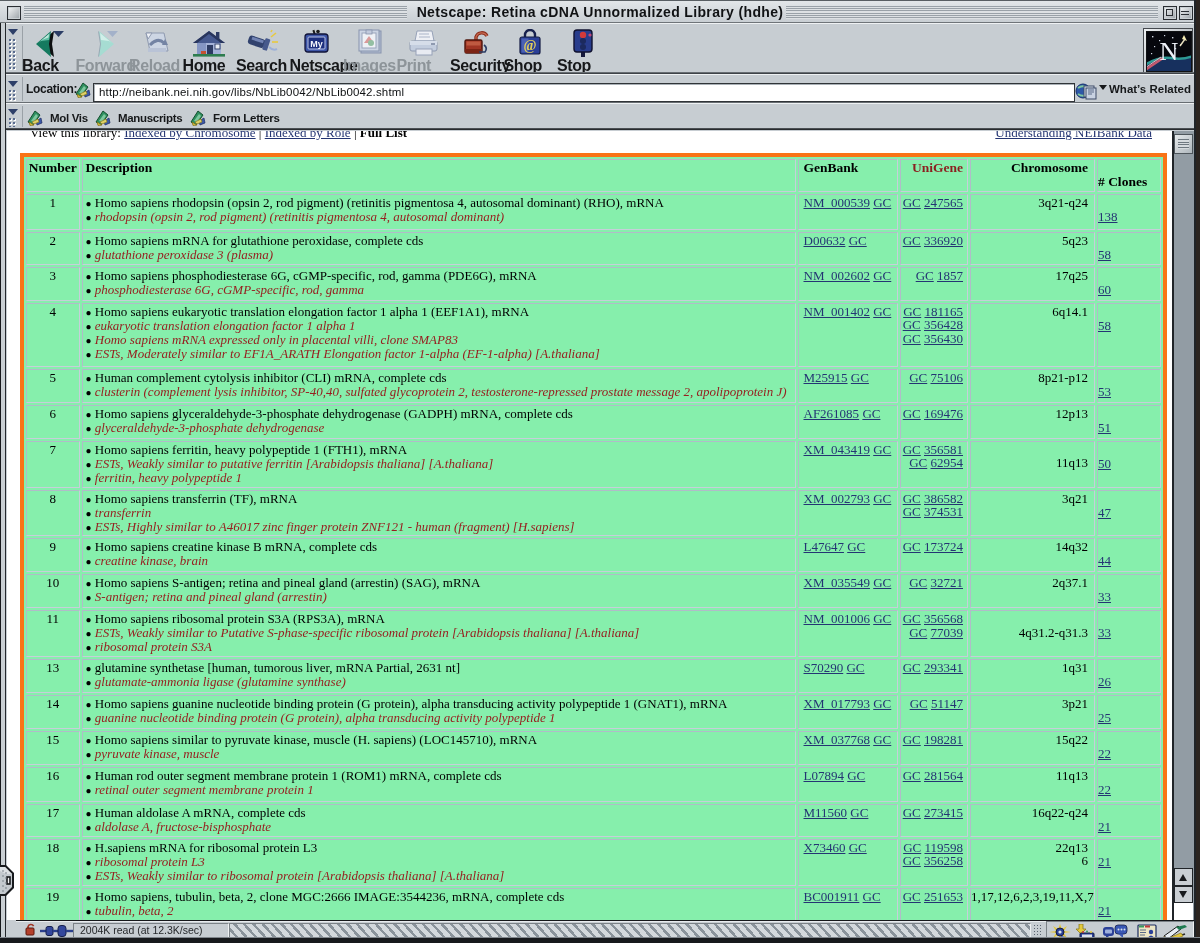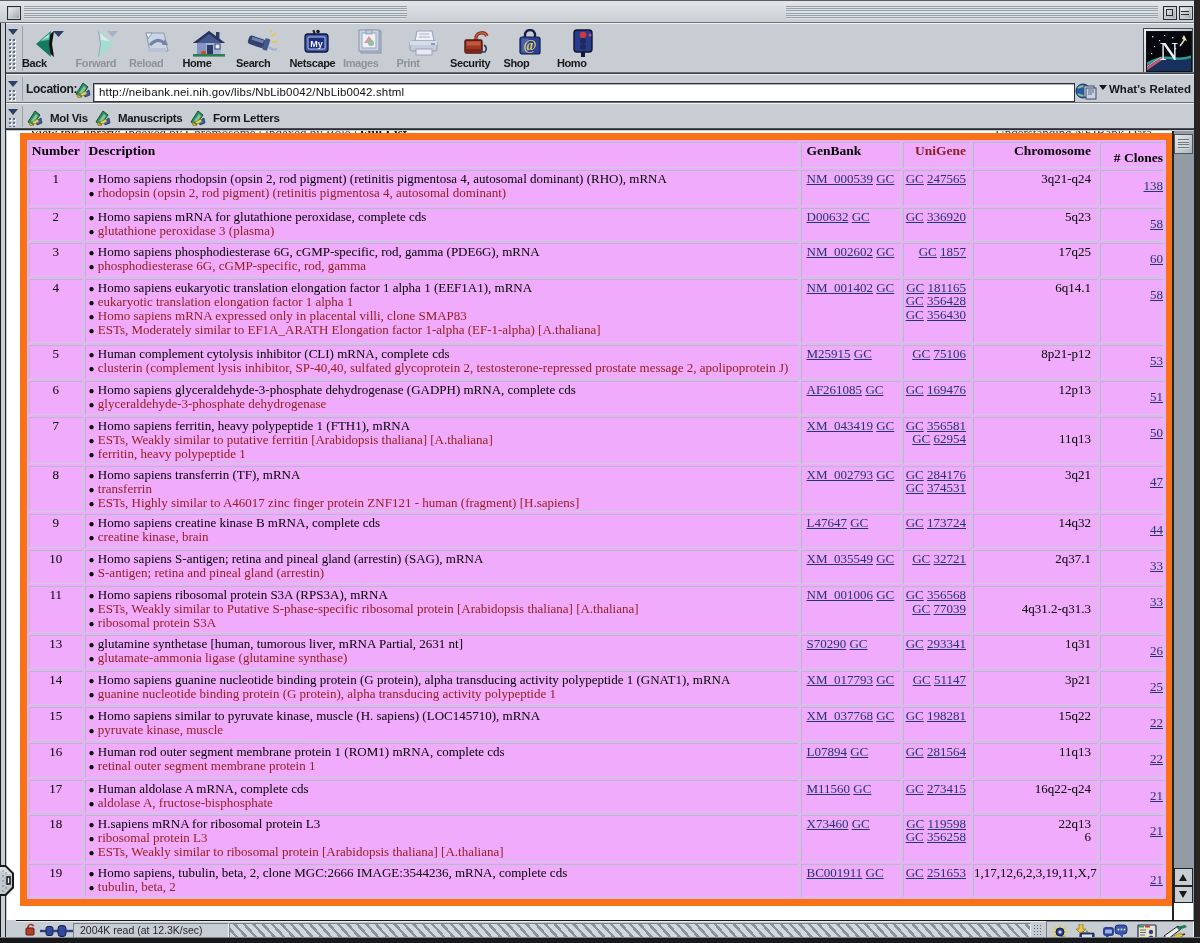--- a/index.html
+++ b/index.html
@@ -93,6 +93,7 @@
 <div class="abs" id="titlebar">
   <div class="stripes" style="left:24px; width:383px;"></div>
   <div class="stripes" style="left:786px; width:372px;"></div>
+  <div id="ttext">Netscape: Retina cDNA Unnormalized Library (hdhe)</div>
   <div class="wbox" style="left:7px;"></div>
   <div class="wbox" style="left:1163px;">
       <div style="position:absolute;left:2px;top:2px;width:5px;height:5px;border:1px solid #2a2e33;"></div>

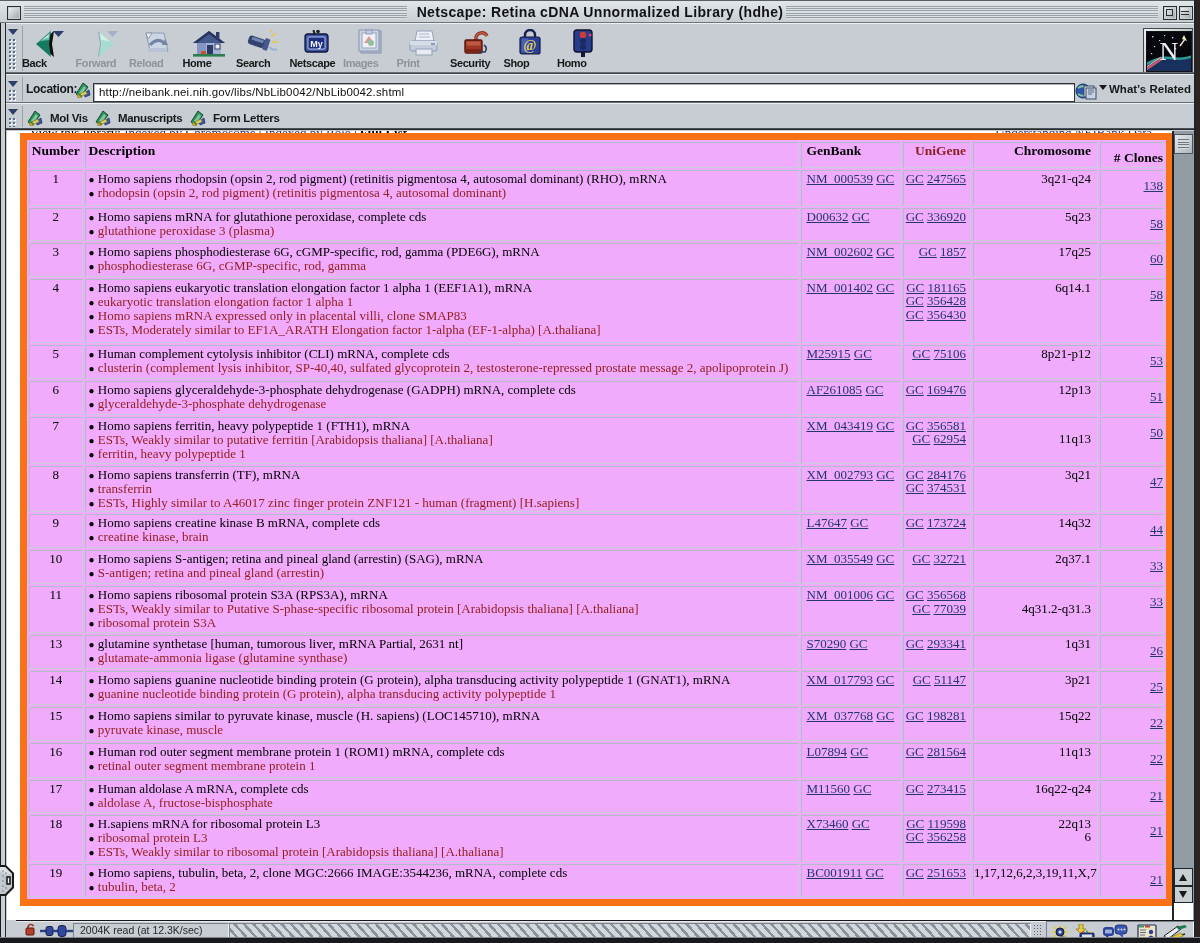--- a/index.html
+++ b/index.html
@@ -23,7 +23,7 @@
 #toolbar { top:23px; height:50px; }
 .tbtn { position:absolute; top:4px; width:52px; height:44px; }
 .tbtn svg { display:block; margin:1px auto 0; }
-.tlab { font-size:11px; font-weight:bold; letter-spacing:-0.4px; color:#17181a; margin-top:0px; }
+.tlab { font-size:16px; font-weight:bold; letter-spacing:-0.4px; color:#17181a; margin-top:0px; }
 .dis .tlab { color:#8d9499; }
 
 #logo { position:absolute; left:1143px; top:4px; width:48px; height:43px; border:1px solid #45494e; background:linear-gradient(135deg,#eef1f3,#9aa1a7); }

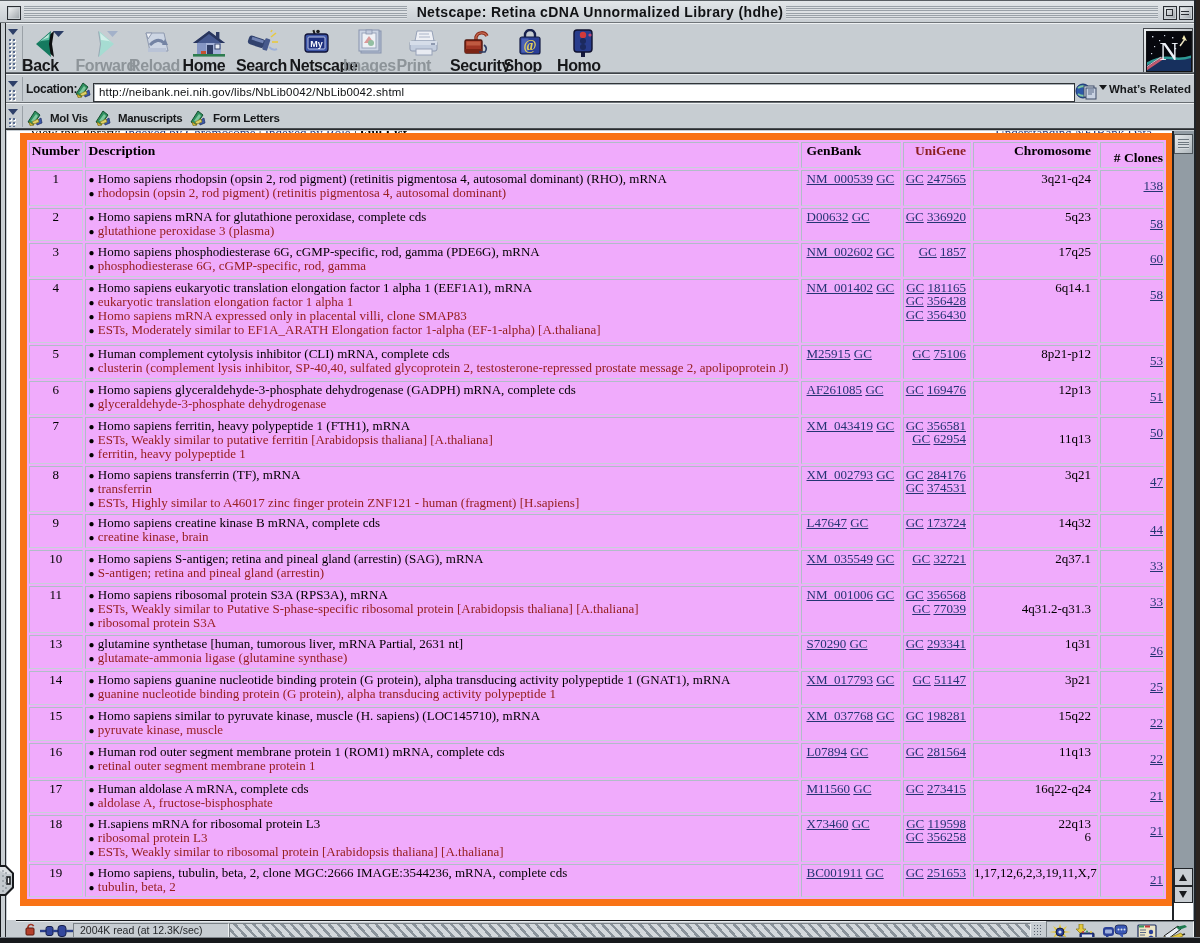--- a/index.html
+++ b/index.html
@@ -228,7 +228,7 @@
 <circle cx="17" cy="18" r="3" fill="#1c2a5e"></circle>
 <circle cx="24" cy="6" r="1.6" fill="#c04878"></circle>
 </svg>
-      <div class="tlab">Homo</div>
+      <div class="tlab">Stop</div>
     </div>
   <div id="logo">
       <svg width="44" height="39" viewBox="0 0 44 39" style="">

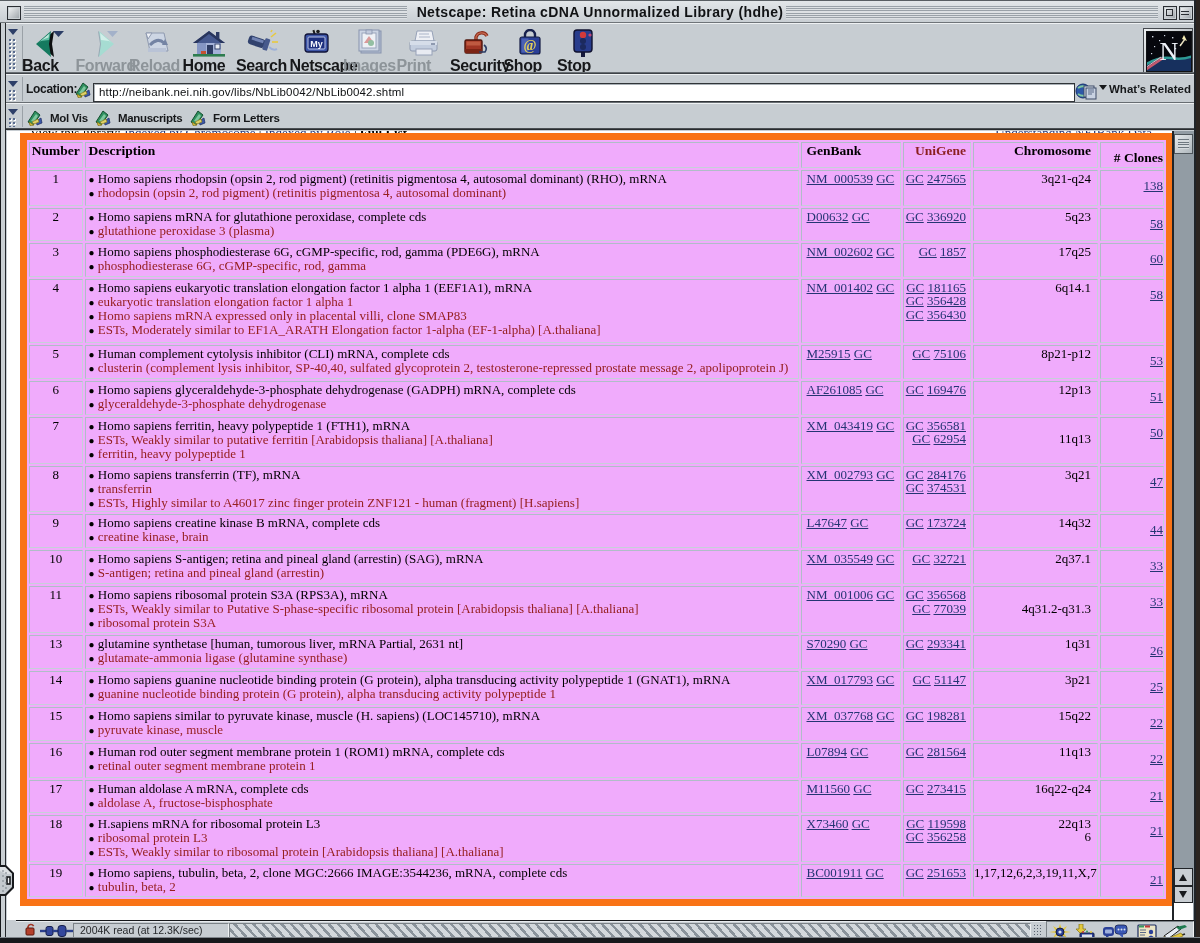--- a/index.html
+++ b/index.html
@@ -47,7 +47,7 @@
 #toplineR { position:absolute; right:20px; top:-6px; font-size:13px; }
 a { color:#243573; text-decoration:underline; }
 .rd { color:#962020; }
-#tbl { position:absolute; left:13px; top:2px; border-collapse:separate; border-spacing:2px; background:#f0abfc; border:7px solid #f97316; font-size:13px; table-layout:fixed; width:1139px; }
+#tbl { position:absolute; left:13px; top:22px; border-collapse:separate; border-spacing:2px; background:#86efac; border:4px solid #f97316; font-size:13px; table-layout:fixed; width:1139px; }
 #tbl td, #tbl th { border:1px solid #c6cfd9; border-top-color:#b0bcc8; border-left-color:#b0bcc8; vertical-align:top; font-size:13px; line-height:13.5px; padding:0; }
 th { font-weight:bold; }
 #tbl .cnum { text-align:center; padding-top:1px; }

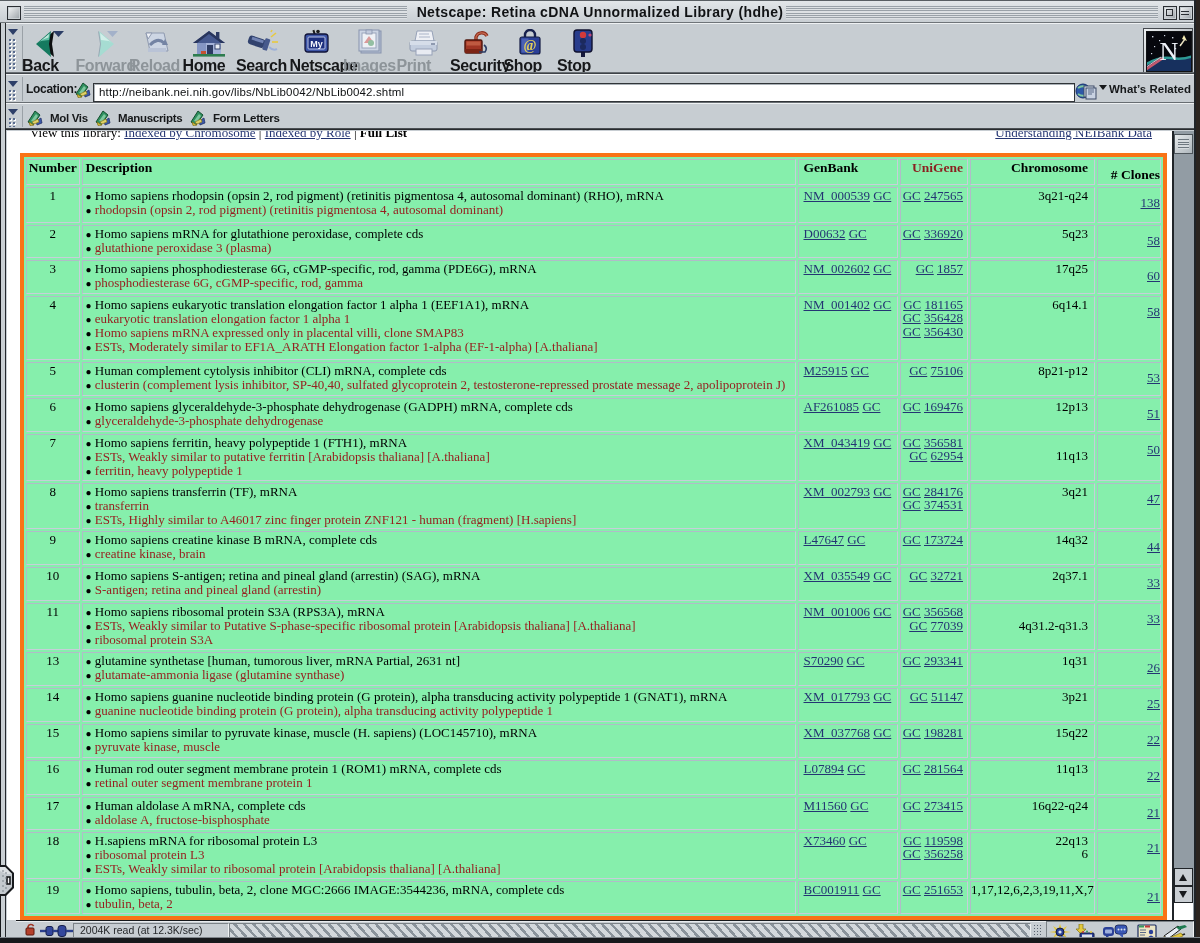--- a/index.html
+++ b/index.html
@@ -55,7 +55,7 @@
 #tbl .cgb { padding-left:5px; padding-top:1px; white-space:nowrap; }
 #tbl .cug { text-align:right; padding-right:4px; padding-top:1px; white-space:nowrap; }
 #tbl .cchr { text-align:right; padding-right:6px; padding-top:1px; }
-#tbl .ccl { text-align:right; padding-top:8px; }
+#tbl .ccl { text-align:left; padding-top:15px; }
 #tbl th { height:15.5px; padding-top:1px; font-size:13.5px; }
 .dl { white-space:nowrap; }
 .bu { font-size:10px; vertical-align:0.5px; }

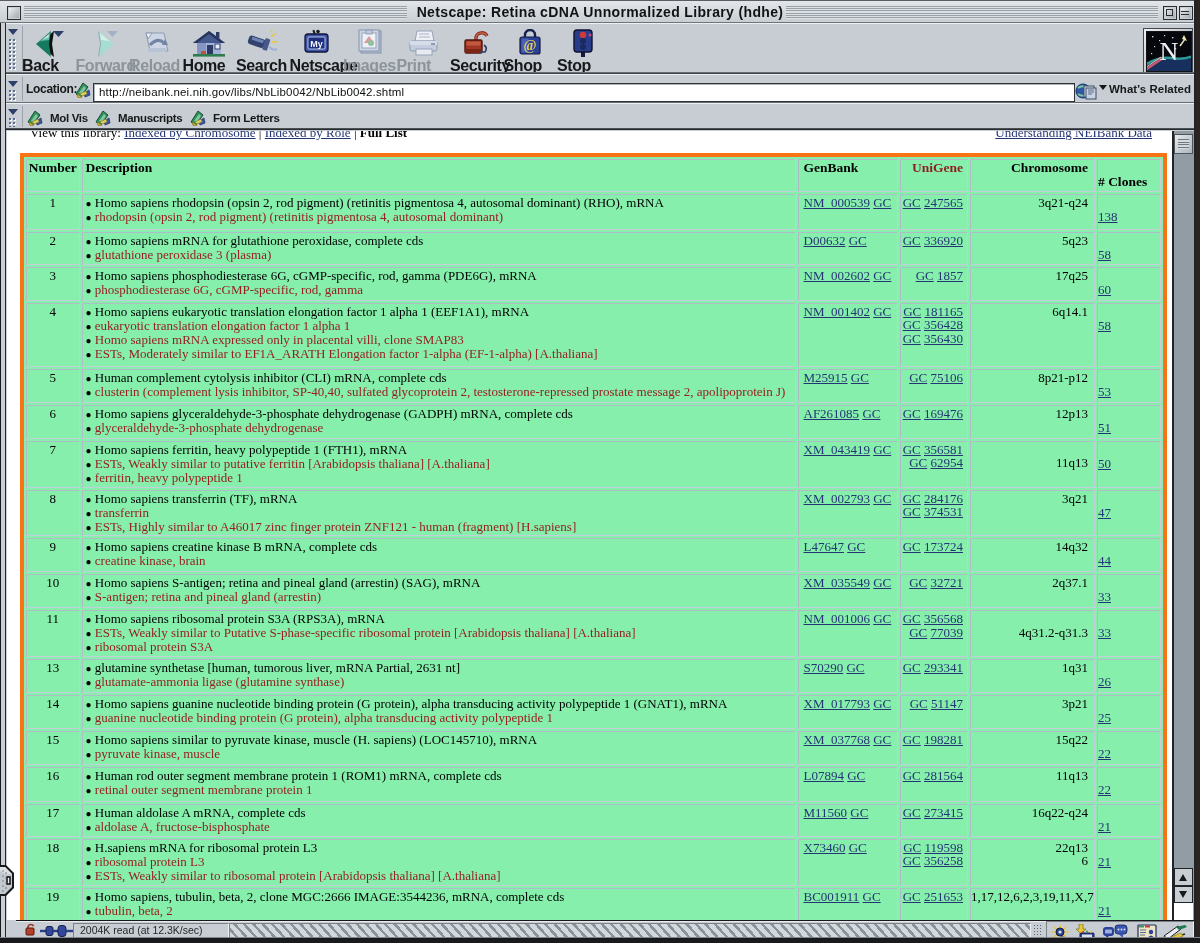--- a/index.html
+++ b/index.html
@@ -46,7 +46,7 @@
 #topline { position:absolute; left:23px; top:-6px; font-size:13px; white-space:nowrap; }
 #toplineR { position:absolute; right:20px; top:-6px; font-size:13px; }
 a { color:#243573; text-decoration:underline; }
-.rd { color:#962020; }
+.rd { color:#962020;font-style:italic; }
 #tbl { position:absolute; left:13px; top:22px; border-collapse:separate; border-spacing:2px; background:#86efac; border:4px solid #f97316; font-size:13px; table-layout:fixed; width:1139px; }
 #tbl td, #tbl th { border:1px solid #c6cfd9; border-top-color:#b0bcc8; border-left-color:#b0bcc8; vertical-align:top; font-size:13px; line-height:13.5px; padding:0; }
 th { font-weight:bold; }

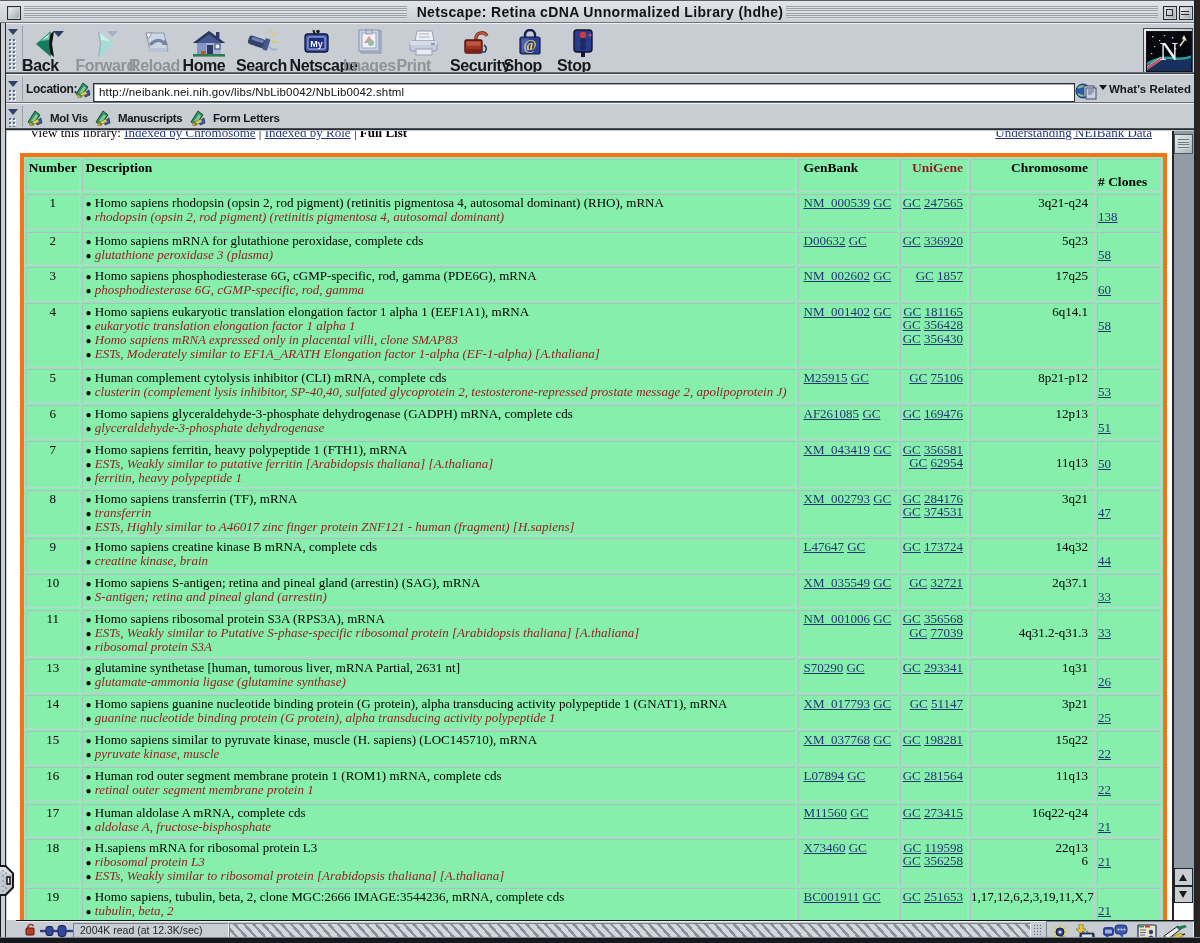--- a/index.html
+++ b/index.html
@@ -420,7 +420,7 @@
             <div class="dl"><span class="bu">●</span>&nbsp;<span class="rd">ESTs, Highly similar to A46017 zinc finger protein ZNF121 - human (fragment) [H.sapiens]</span></div>
           </td>
           <td class="cgb"><a>XM_002793</a> <a>GC</a></td>
-          <td class="cug"><a>GC</a> <a>284176</a><br><a>GC</a> <a>374531</a></td>
+          <td class="cug"><a>GC</a> <a>386582</a><br><a>GC</a> <a>374531</a></td>
           <td class="cchr">3q21</td>
           <td class="ccl"><a>47</a></td>
         </tr>

